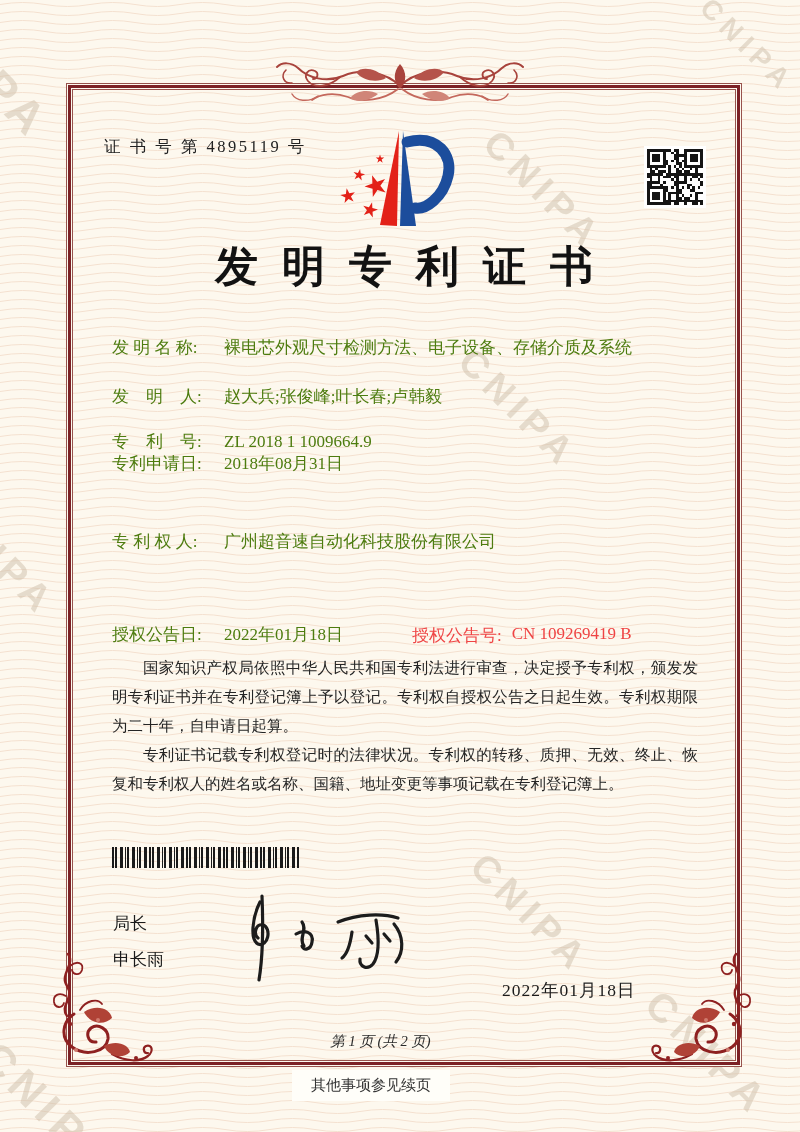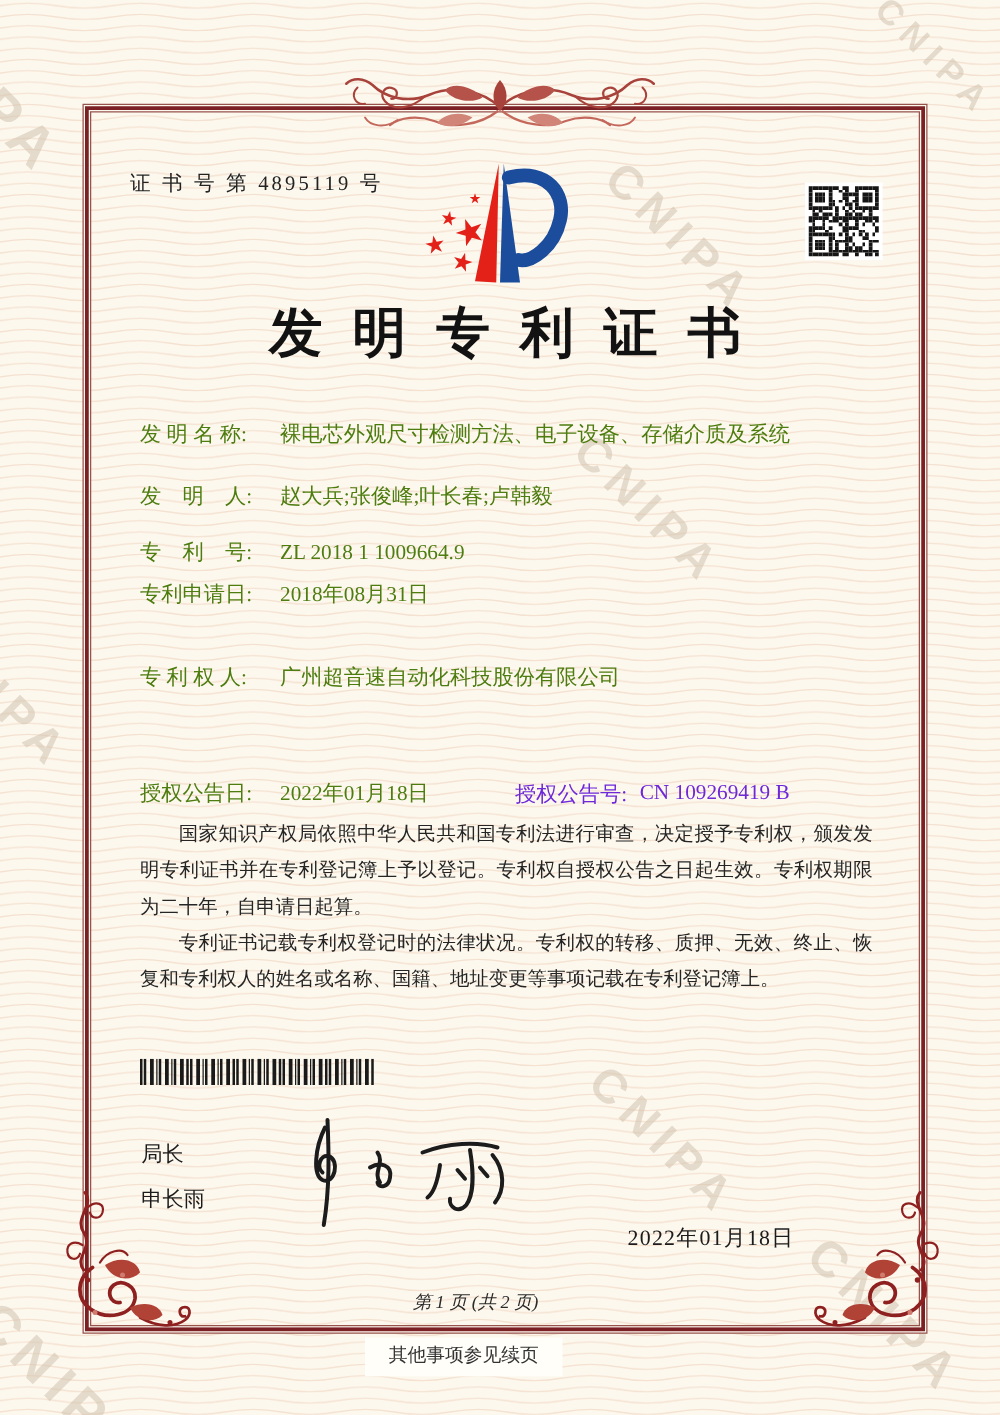--- a/index.html
+++ b/index.html
@@ -619,7 +619,7 @@
   <div class="field-row" style="top:431px;">
     <span class="field-label">专　利　号:</span><span class="field-value">ZL 2018 1 1009664.9</span>
   </div>
-  <div class="field-row" style="top:465px;">
+  <div class="field-row" style="top:453px;">
     <span class="field-label">专利申请日:</span><span class="field-value">2018年08月31日</span>
   </div>
   <div class="field-row" style="top:531px;">

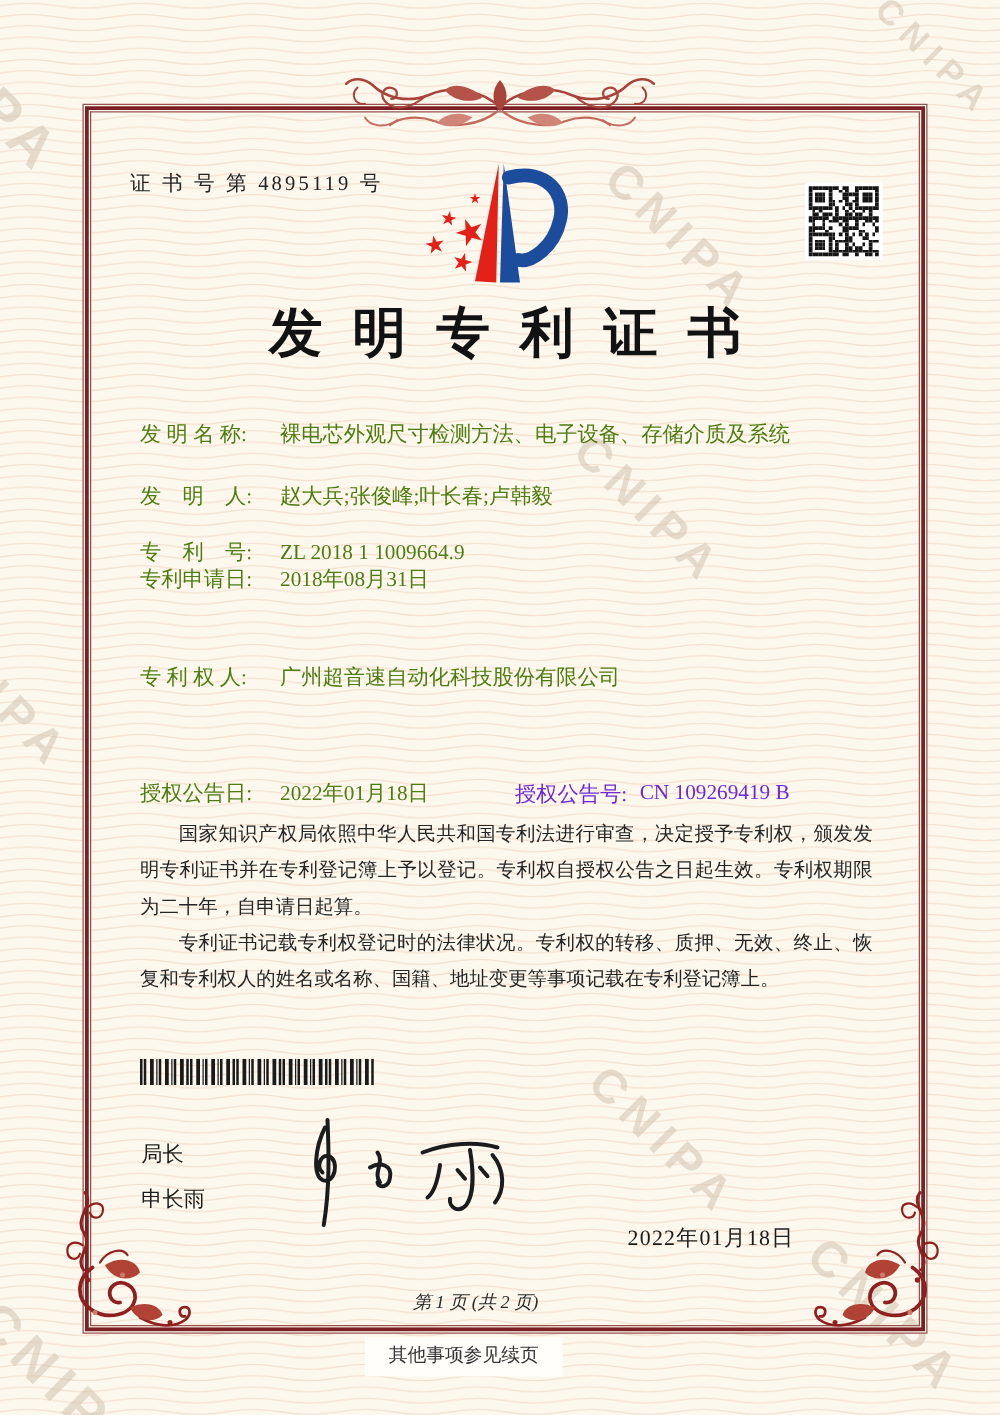--- a/index.html
+++ b/index.html
@@ -51,7 +51,7 @@
   .field-label{display:inline-block;width:112px;vertical-align:top;}
   .field-value{display:inline-block;vertical-align:top;max-width:505px;}
   .field-value.addr{max-width:452px;}
-  .grant2{position:absolute;left:412px;top:624px;font-size:17px;color:#6d28d9;}
+  .grant2{position:absolute;left:412px;top:624px;font-size:17px;color:#ef4444;}
   .grant2 .field-label{width:auto;margin-right:10px;}
   .paras{position:absolute;left:112px;top:654px;width:586px;}
   .paras p{

